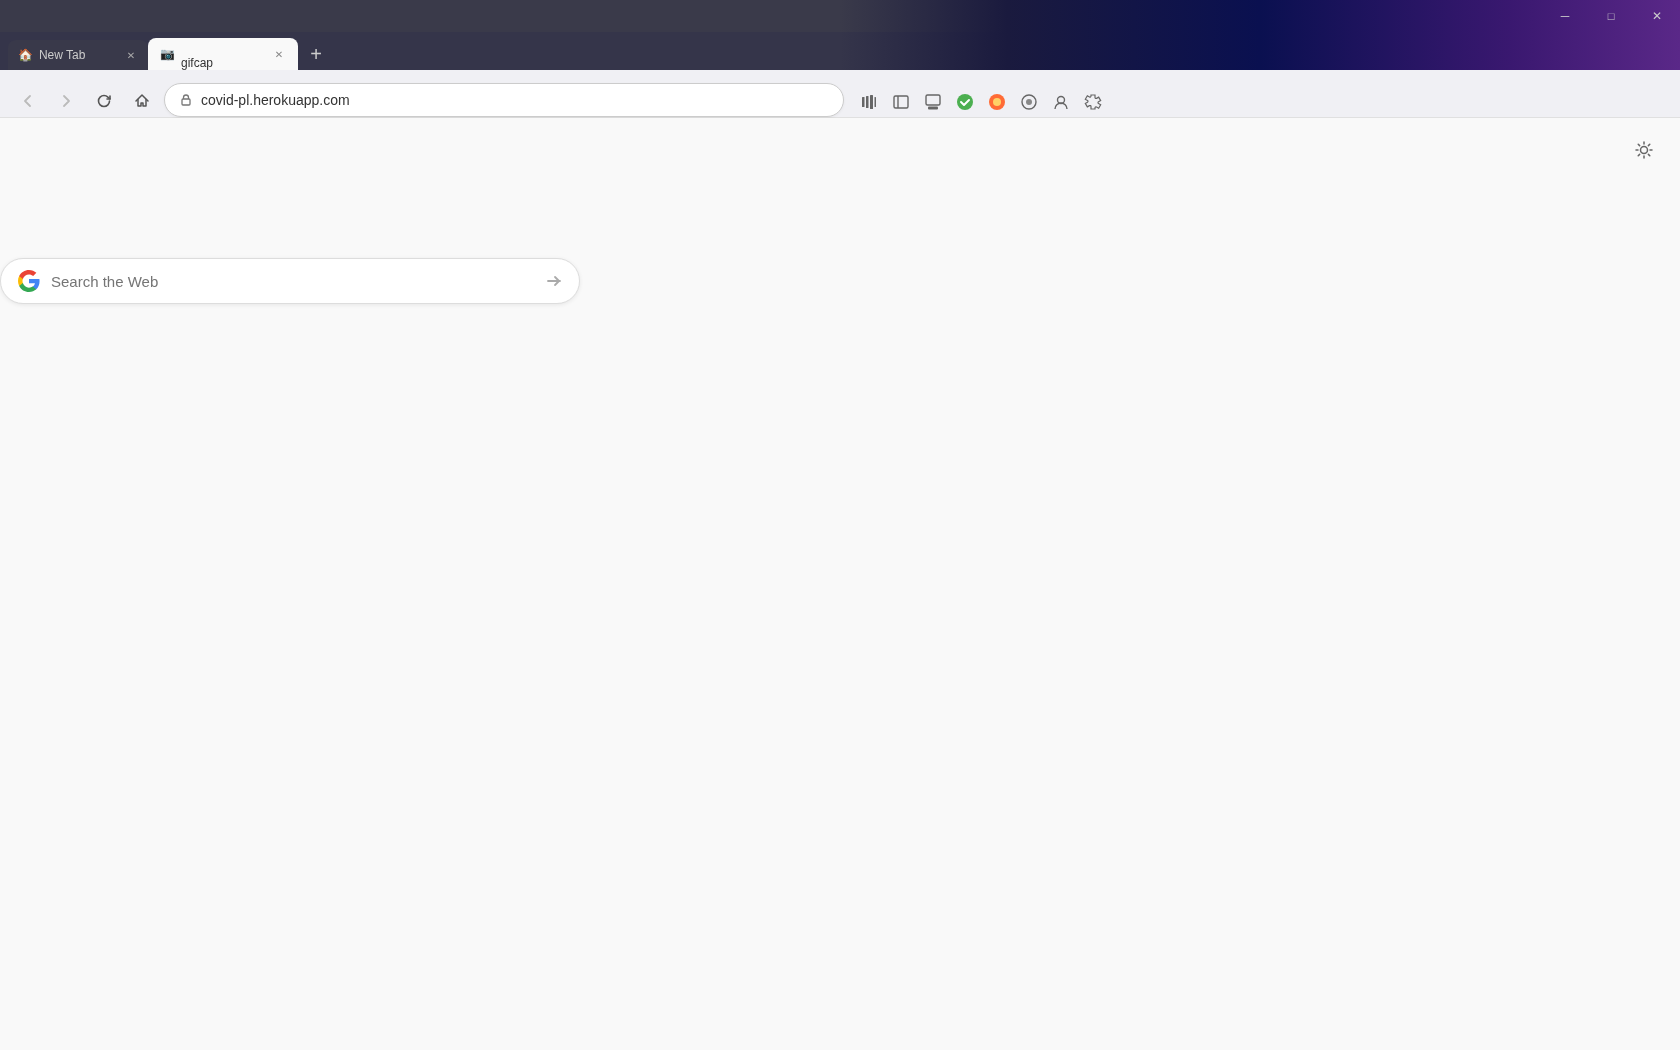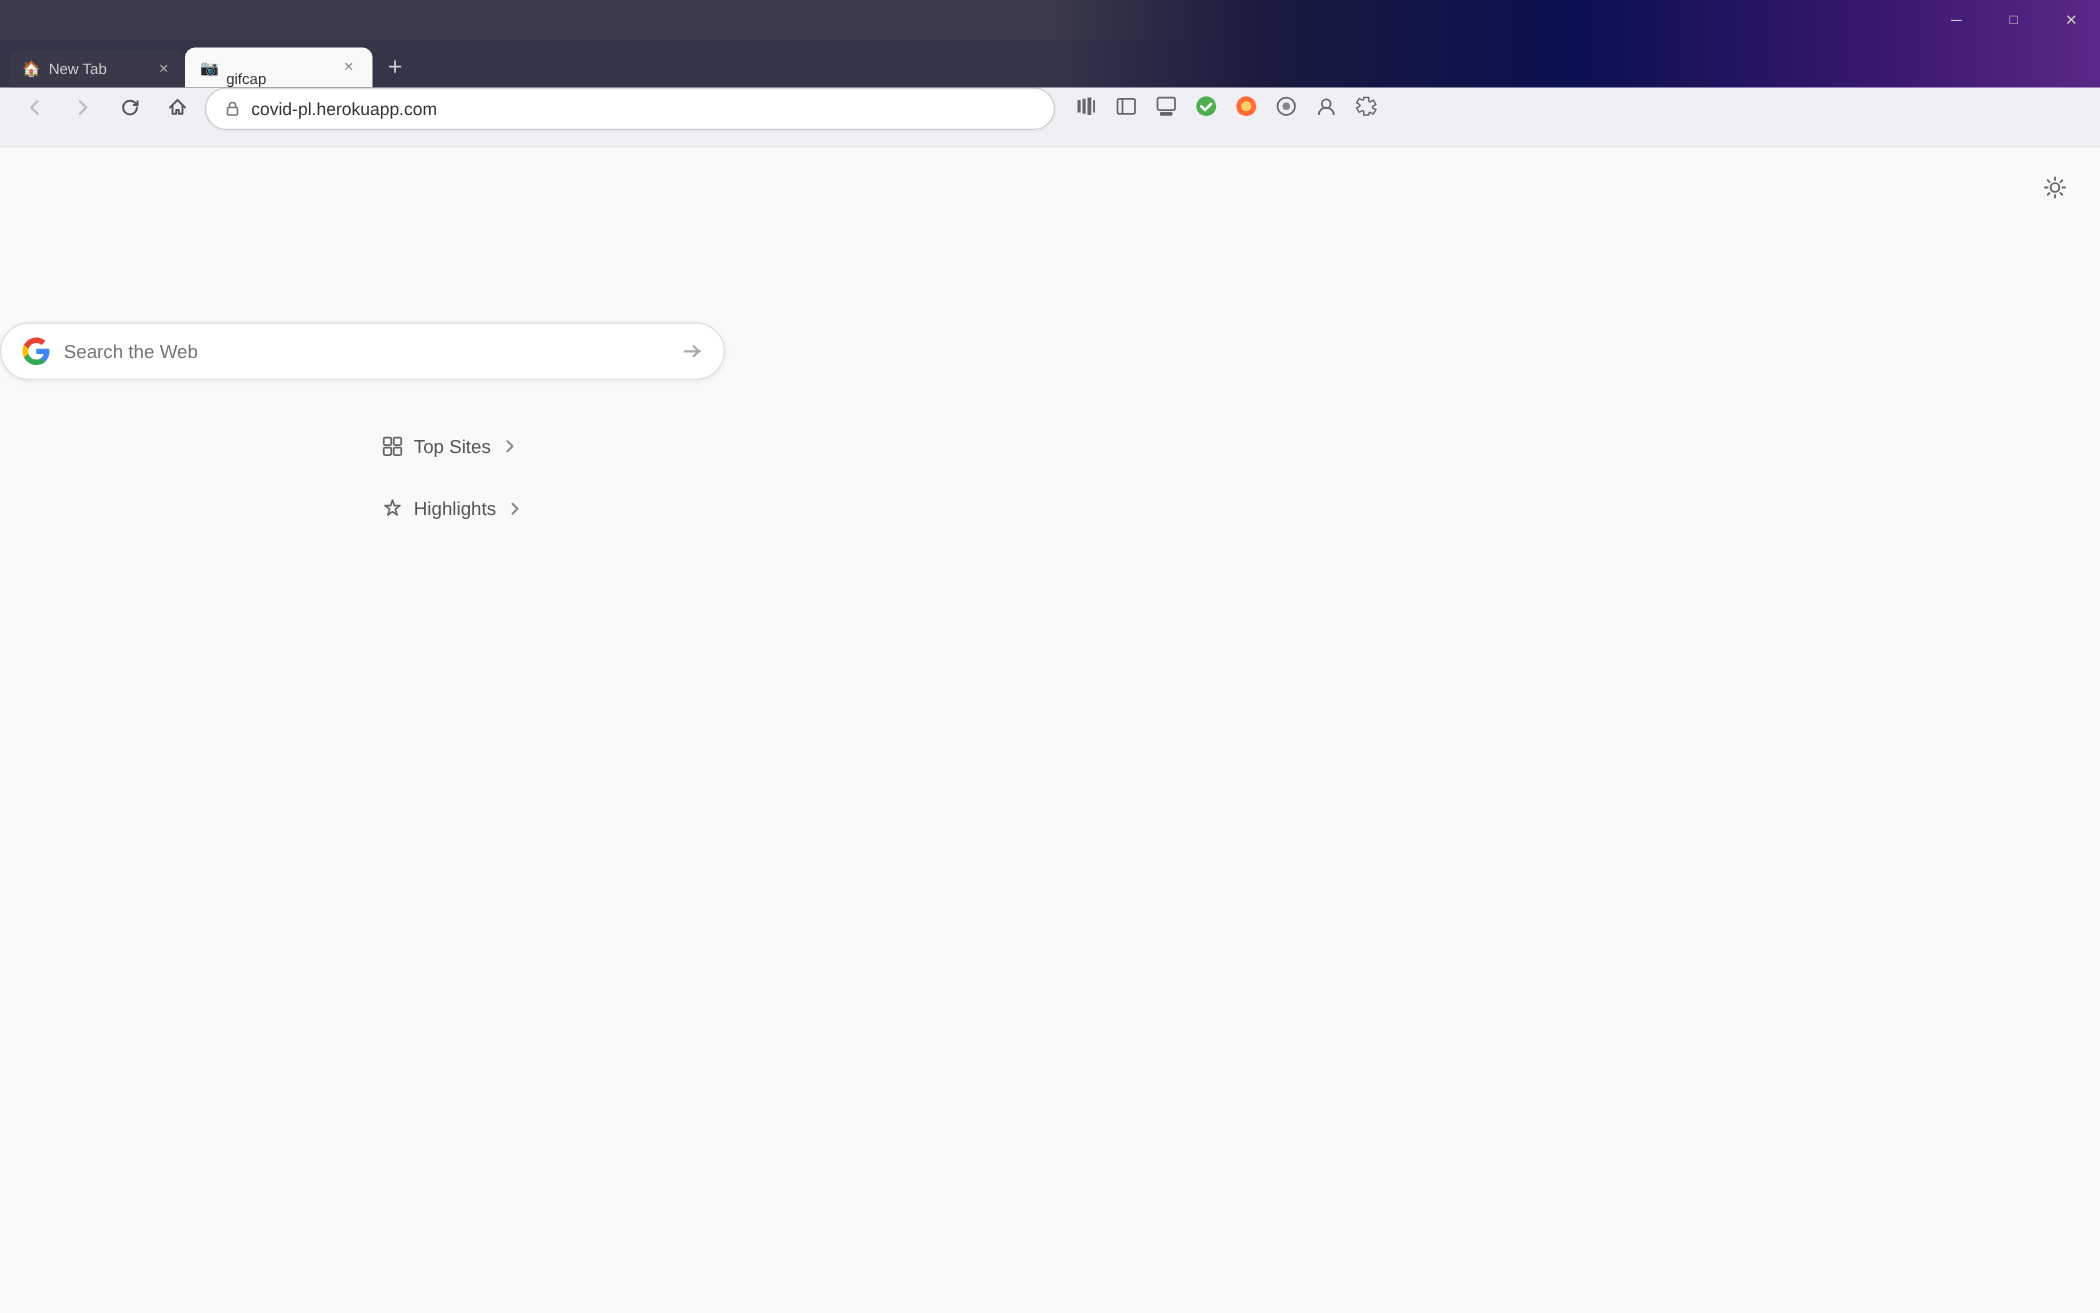--- a/index.html
+++ b/index.html
@@ -60,7 +60,7 @@
   </div>
 </div>
 
-<div style="height:48px; background:#f0f0f4; display:flex; align-items:flex-start; padding:0 12px; gap:6px; border-bottom:1px solid #e0e0e0;">
+<div style="height:48px; background:#f0f0f4; display:flex; align-items:flex-end; padding:0 12px; gap:6px; border-bottom:1px solid #e0e0e0;">
 
   <div class="nav-btn" style="width:32px; height:32px; border-radius:50%; display:flex; align-items:center; justify-content:center; cursor:pointer; color:#bbb; font-size:16px;">
     <svg width="16" height="16" viewBox="0 0 16 16" fill="#bbb">

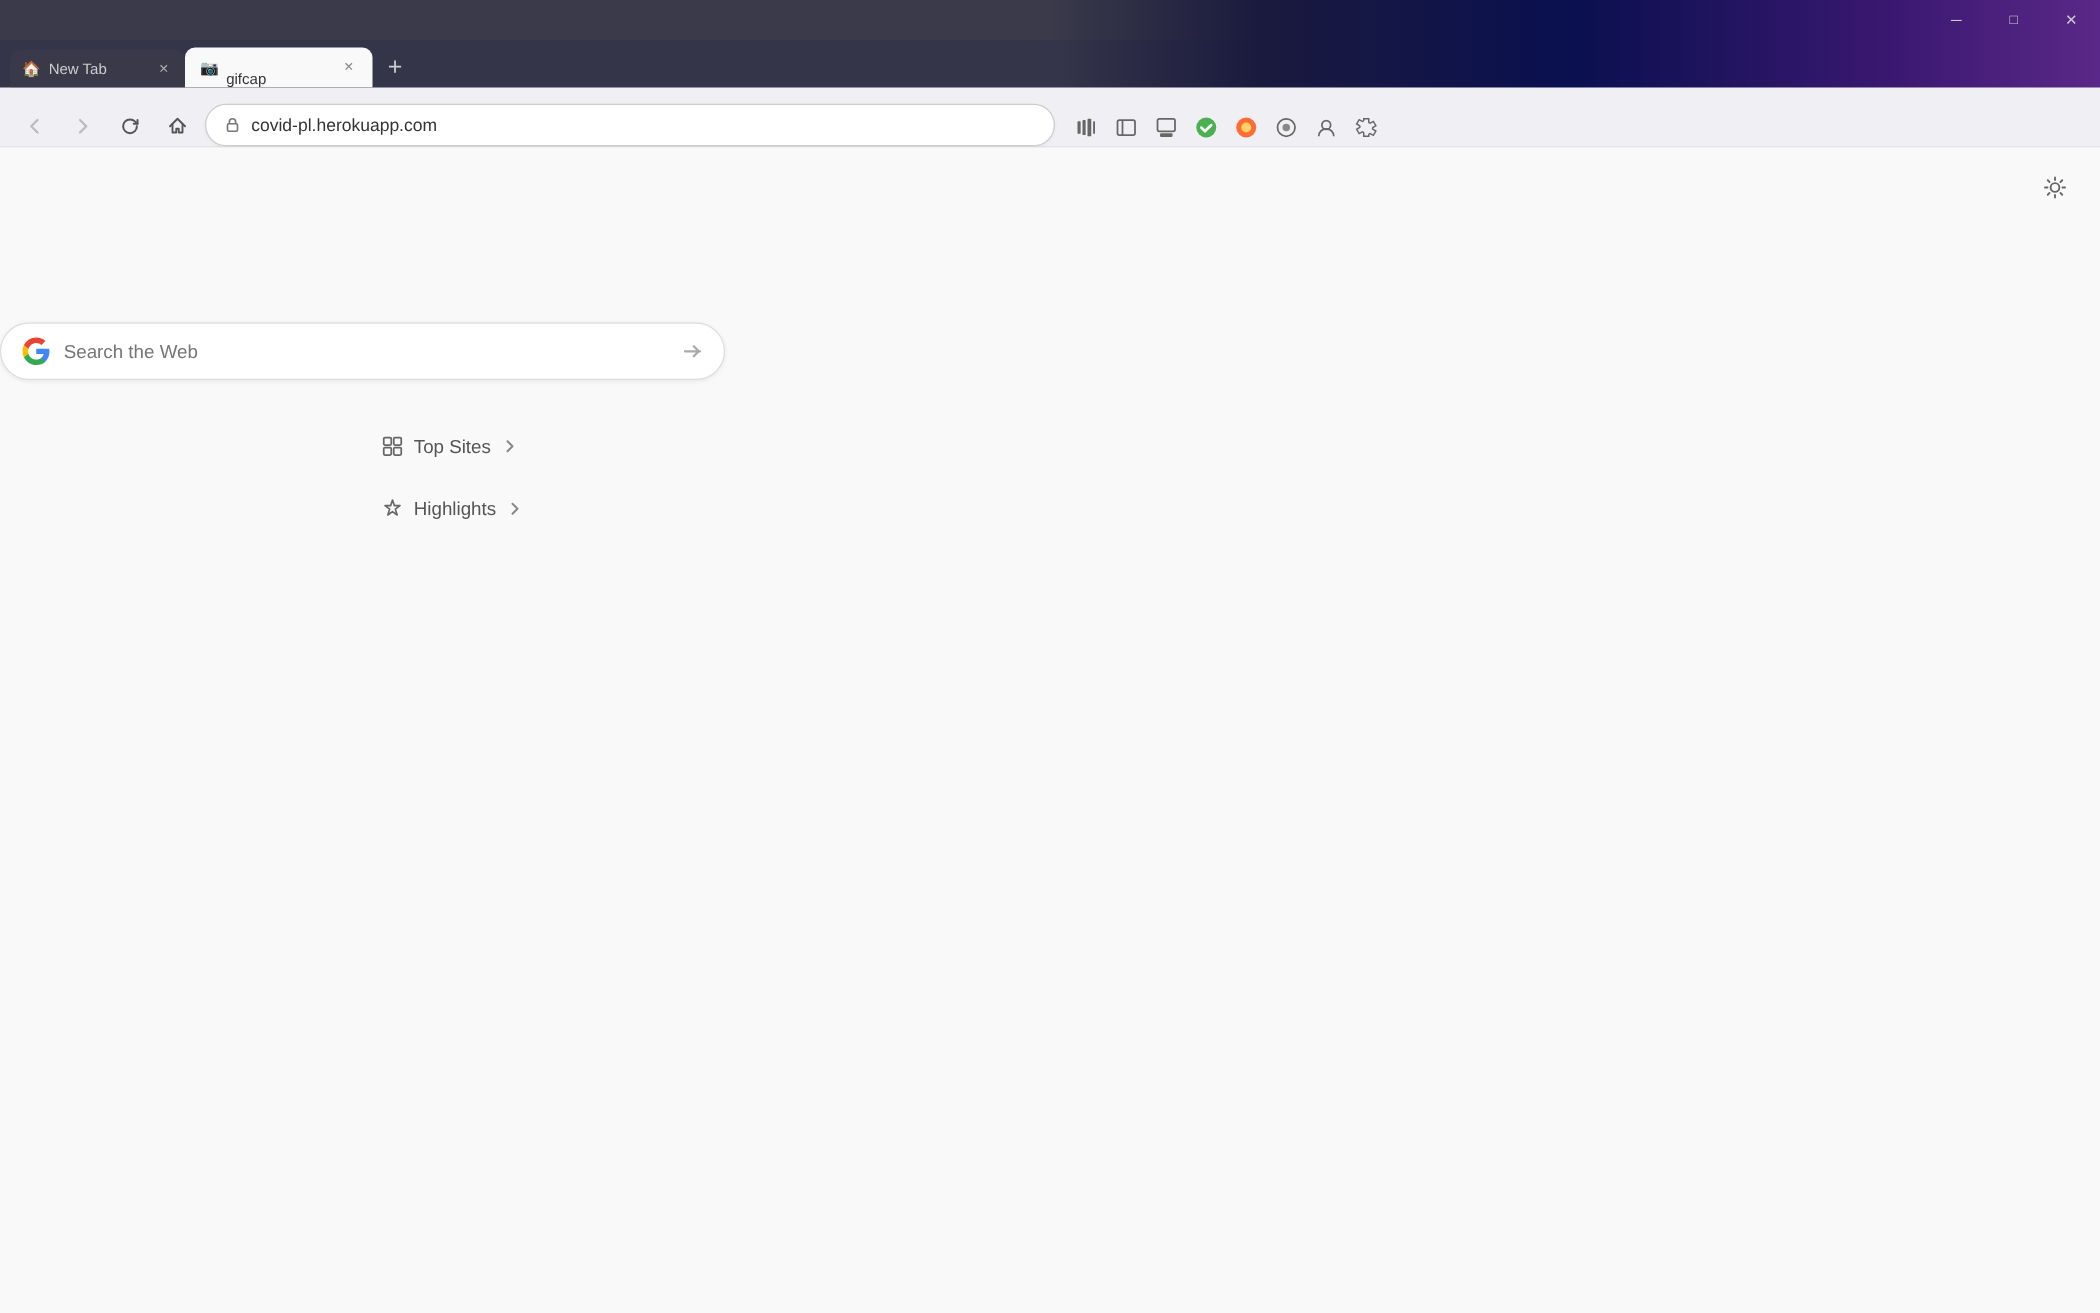--- a/index.html
+++ b/index.html
@@ -184,34 +184,6 @@
     </div>
   </div>
 
-  <div style="margin-top: 40px; width:300px; align-self:flex-start; margin-left:305px; display:flex; flex-direction:column; gap:24px;">
-
-    <div style="display:flex; align-items:center; gap:8px; cursor:pointer; padding:4px 0;">
-
-      <svg width="18" height="18" viewBox="0 0 18 18">
-        <rect x="2" y="2" width="6" height="6" rx="1" stroke="#666" stroke-width="1.4" fill="none"></rect>
-        <rect x="10" y="2" width="6" height="6" rx="1" stroke="#666" stroke-width="1.4" fill="none"></rect>
-        <rect x="2" y="10" width="6" height="6" rx="1" stroke="#666" stroke-width="1.4" fill="none"></rect>
-        <rect x="10" y="10" width="6" height="6" rx="1" stroke="#666" stroke-width="1.4" fill="none"></rect>
-      </svg>
-      <span style="font-size:15px; color:#555;">Top Sites</span>
-      <svg width="14" height="14" viewBox="0 0 14 14">
-          <path d="M5 3l4 4-4 4" stroke="#888" stroke-width="1.6" fill="none" stroke-linecap="round" stroke-linejoin="round"></path>
-        </svg>
-    </div>
-
-    <div style="display:flex; align-items:center; gap:8px; cursor:pointer; padding:4px 0;">
-
-      <svg width="18" height="18" viewBox="0 0 18 18">
-        <path d="M9 2l1.5 4.5H15l-3.75 2.75L12.75 14 9 11.25 5.25 14l1.5-4.75L3 6.5h4.5L9 2z" stroke="#666" stroke-width="1.3" fill="none" stroke-linejoin="round"></path>
-      </svg>
-      <span style="font-size:15px; color:#555;">Highlights</span>
-      <svg width="14" height="14" viewBox="0 0 14 14">
-          <path d="M5 3l4 4-4 4" stroke="#888" stroke-width="1.6" fill="none" stroke-linecap="round" stroke-linejoin="round"></path>
-        </svg>
-    </div>
-
-  </div>
 
 </div>
 

